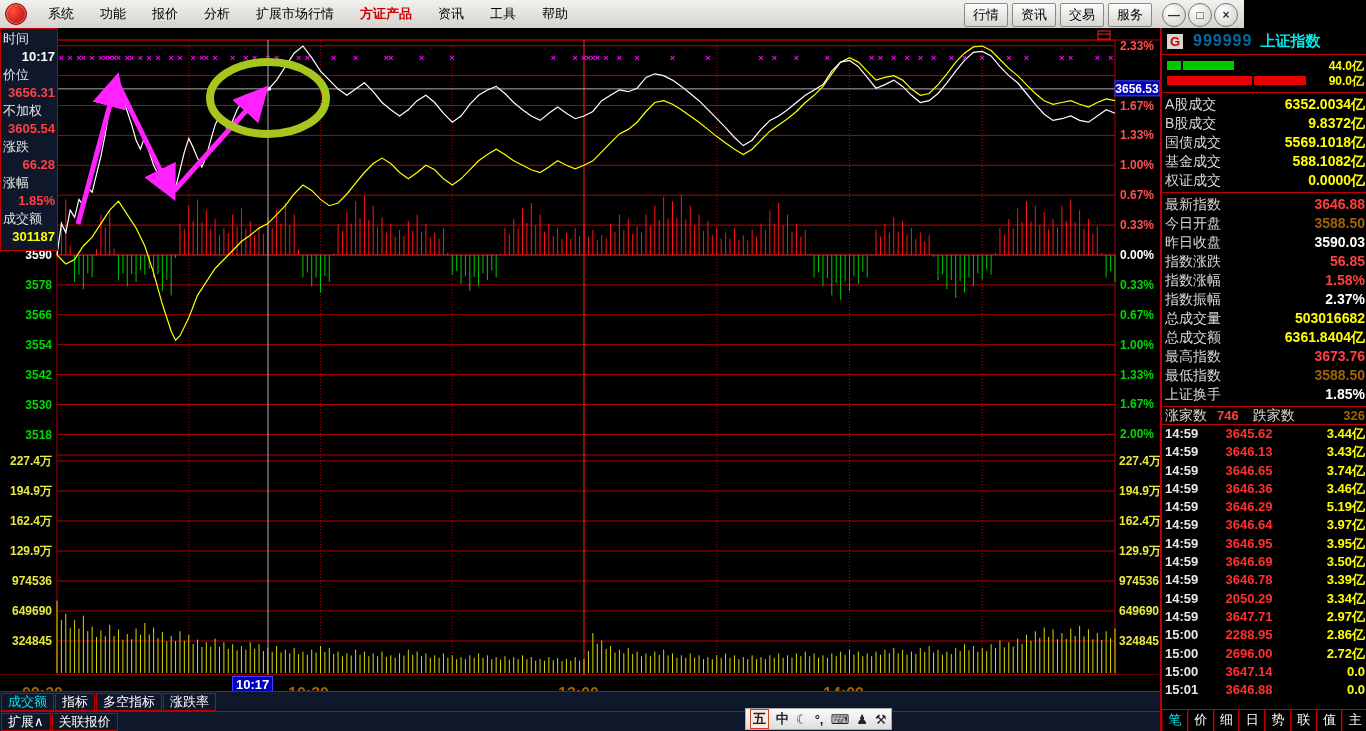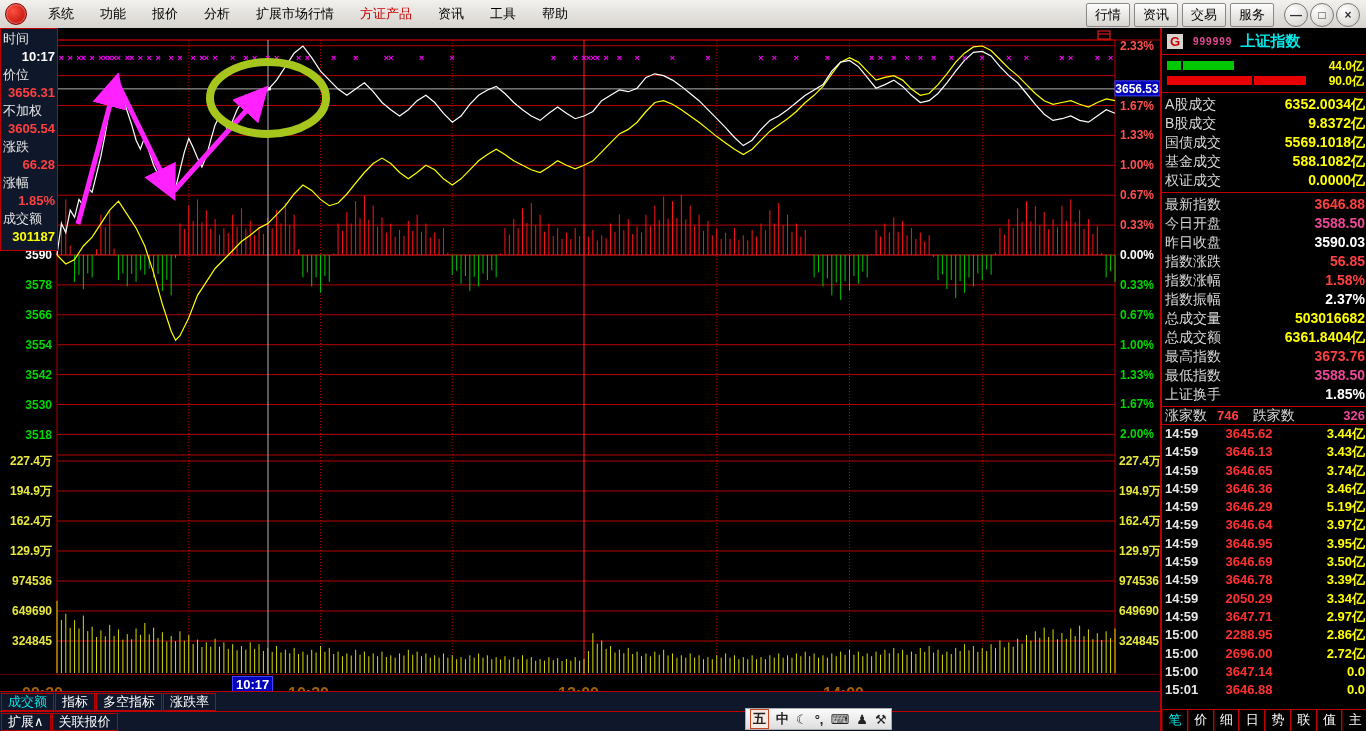--- a/index.html
+++ b/index.html
@@ -7,7 +7,7 @@
        font-family:"Liberation Sans","DejaVu Sans",sans-serif;font-size:12px;
        -webkit-font-smoothing:none;}
   
-  #titlebar{position:absolute;left:0;top:0;width:1366px;height:28px;
+  #titlebar{position:absolute;left:0;top:0;width:1244px;height:28px;
     background:linear-gradient(#f2f1ee,#d6d3ce);border-bottom:2px solid #1a1a1a;
     display:flex;align-items:center;color:#000;}
   #logo{width:20px;height:20px;border-radius:50%;background:radial-gradient(circle at 35% 35%,#ff5040,#b00000);

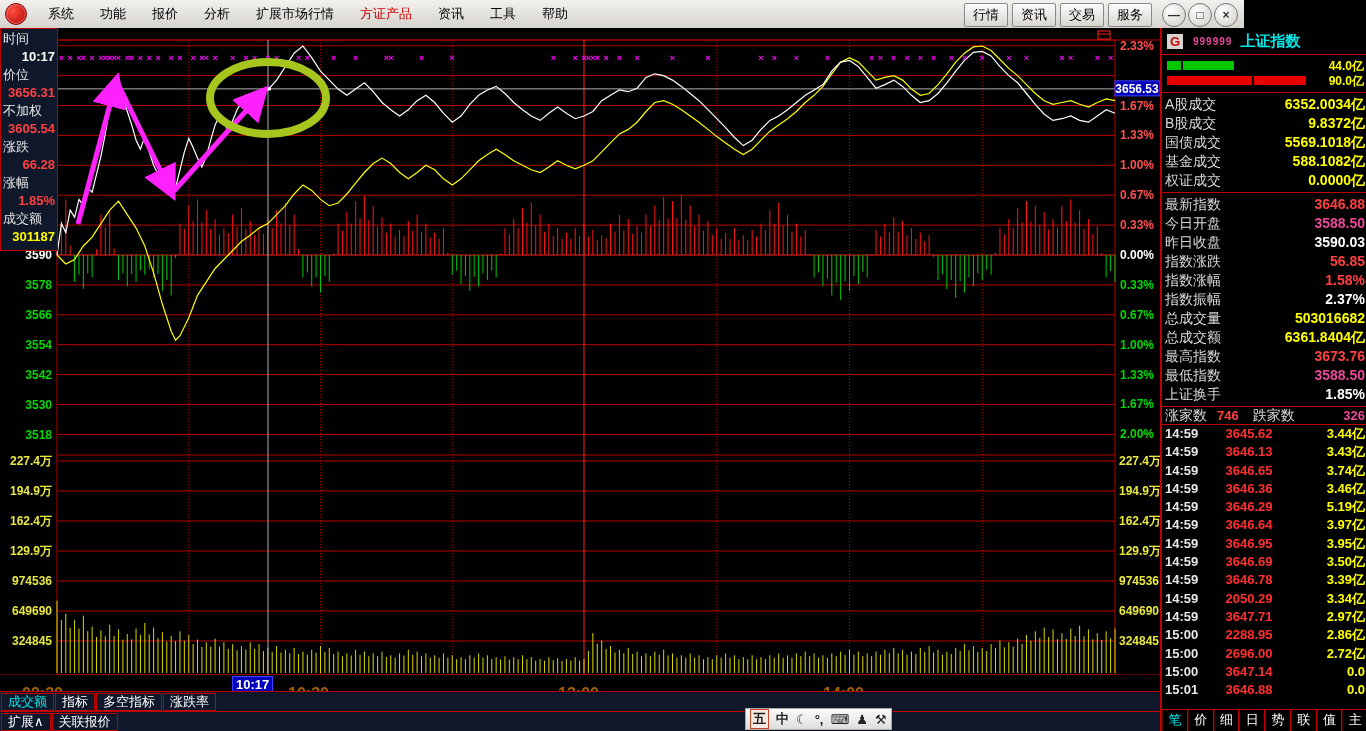--- a/index.html
+++ b/index.html
@@ -13,7 +13,7 @@
   #logo{width:20px;height:20px;border-radius:50%;background:radial-gradient(circle at 35% 35%,#ff5040,#b00000);
     margin:0 8px 0 5px;border:1px solid #800;box-shadow:inset 0 0 2px #fff;}
   .menu-item{padding:4px 13px;cursor:default;font-size:13px;}
-  .menu-item.red{color:#cc0000;font-weight:normal;}
+  .menu-item.red{color:#cc0000;font-weight:bold;}
   #tb-title{position:absolute;left:755px;top:6px;color:#cc0000;font-weight:bold;font-size:14px;white-space:nowrap;}
   #tb-sub{color:#cc0000;font-weight:bold;font-size:14px;margin-left:26px;}
   #tb-right{position:absolute;right:92px;top:3px;display:flex;gap:4px;}

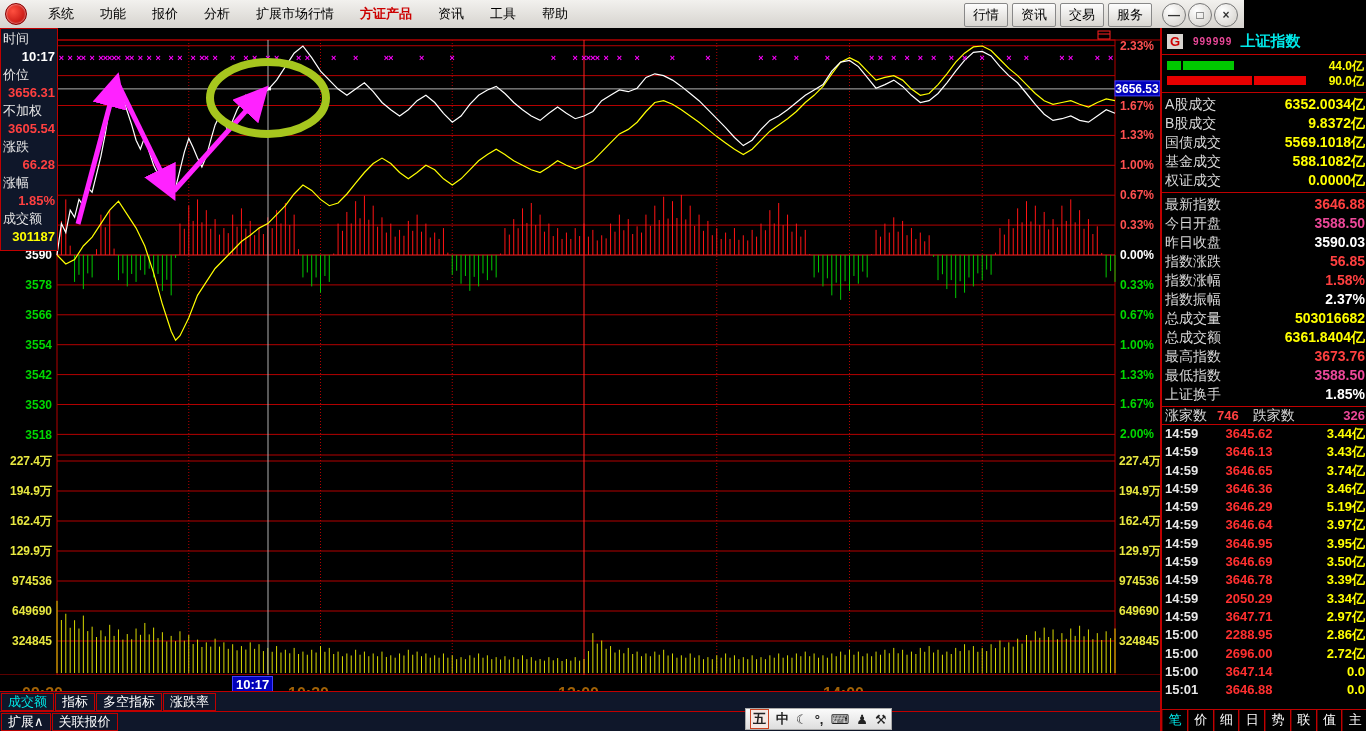--- a/index.html
+++ b/index.html
@@ -58,7 +58,7 @@
   #rp-header{height:26px;border-bottom:1px solid #c00000;display:flex;align-items:center;}
   #g-icon{background:#d8d5d0;color:#cc0000;font-weight:bold;width:16px;height:15px;
     text-align:center;line-height:15px;margin:0 10px 0 5px;font-size:13px;}
-  #rp-code{color:#ec4899;font-size:10px;font-weight:bold;letter-spacing:1px;}
+  #rp-code{color:#0369a1;font-size:16px;font-weight:bold;letter-spacing:1px;}
   #rp-name{color:#00e8e8;font-size:15px;font-weight:bold;margin-left:8px;}
   .bid-row{position:relative;height:15px;}
   .bid-seg{position:absolute;top:3px;height:9px;}

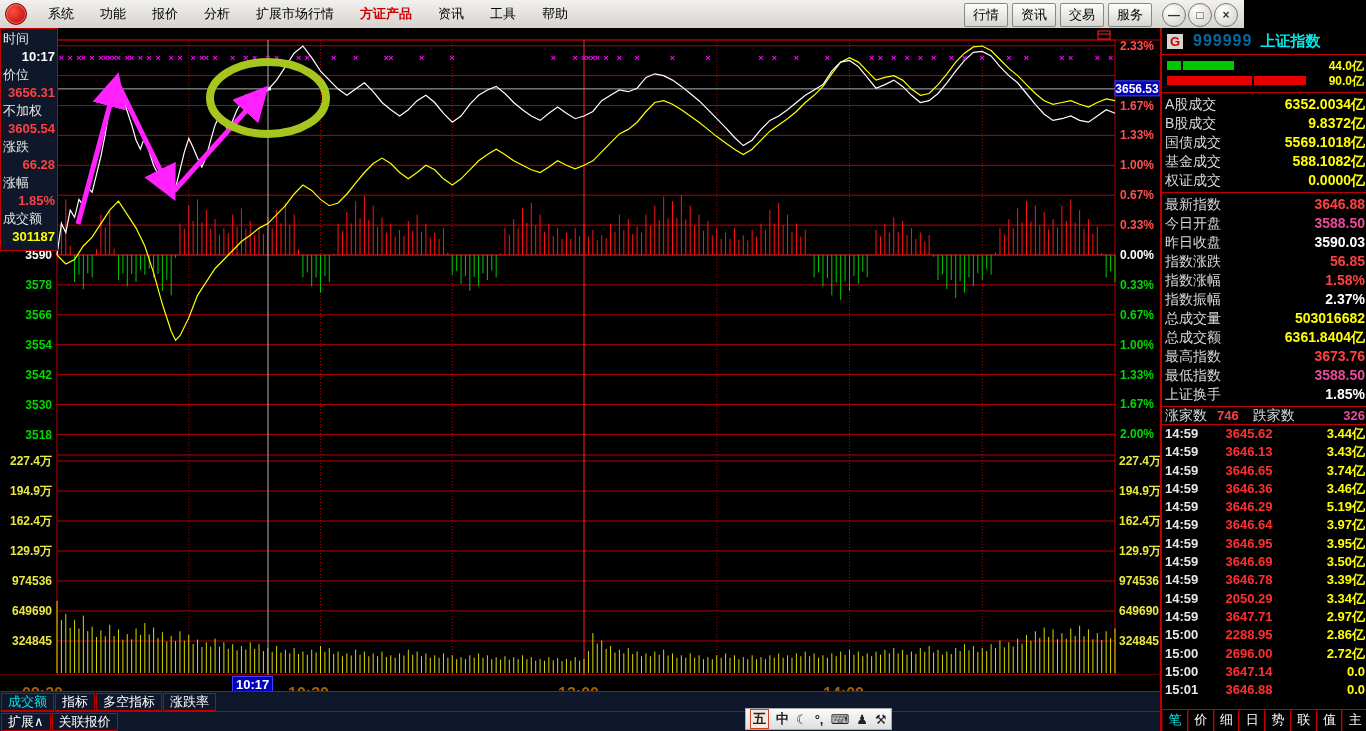--- a/index.html
+++ b/index.html
@@ -29,7 +29,7 @@
   .sb-label{padding:1px 2px;font-size:13px;color:#e6e6e6;}
   .sb-value{padding:0 2px 1px 0;text-align:right;font-weight:bold;font-size:13px;}
   .c-white{color:#ffffff;} .c-red{color:#ff4040;} .c-yellow{color:#ffff00;}
-  .c-green{color:#ec4899;}
+  .c-green{color:#a16207;}
   
   #chart-header{position:absolute;left:58px;top:28px;width:1058px;height:13px;color:#fff;font-size:12px;}
   #chart-svg{position:absolute;left:0;top:28px;}

